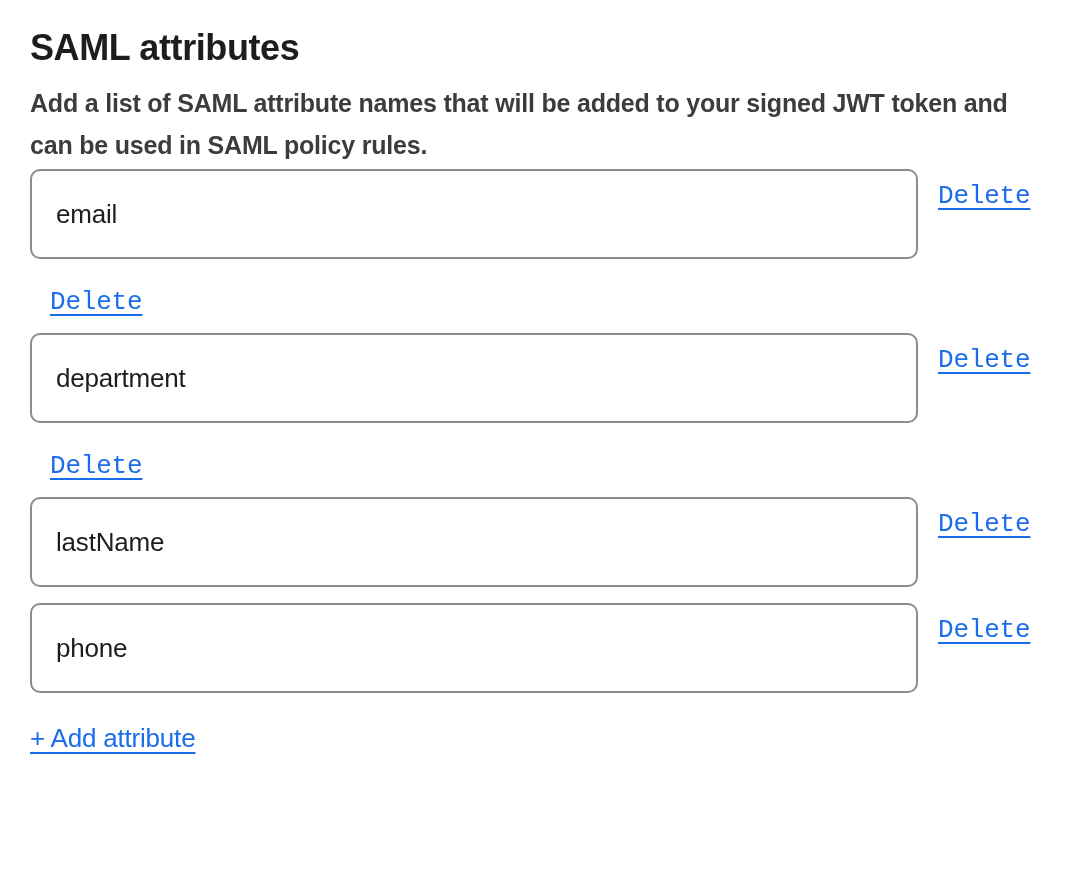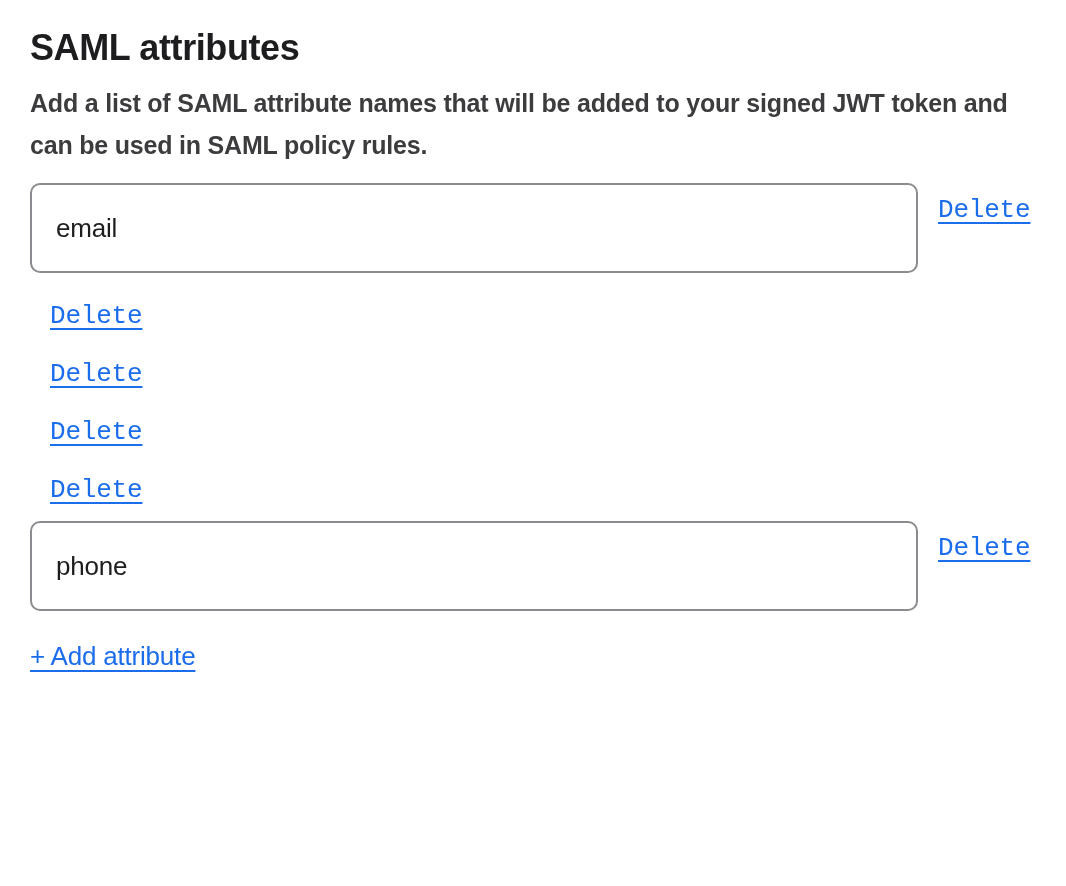--- a/index.html
+++ b/index.html
@@ -36,7 +36,7 @@
     font-weight: bold;
   }
   .attr-list {
-    margin-top: 17px;
+    margin-top: 3px;
   }
   .attr-row {
     display: flex;

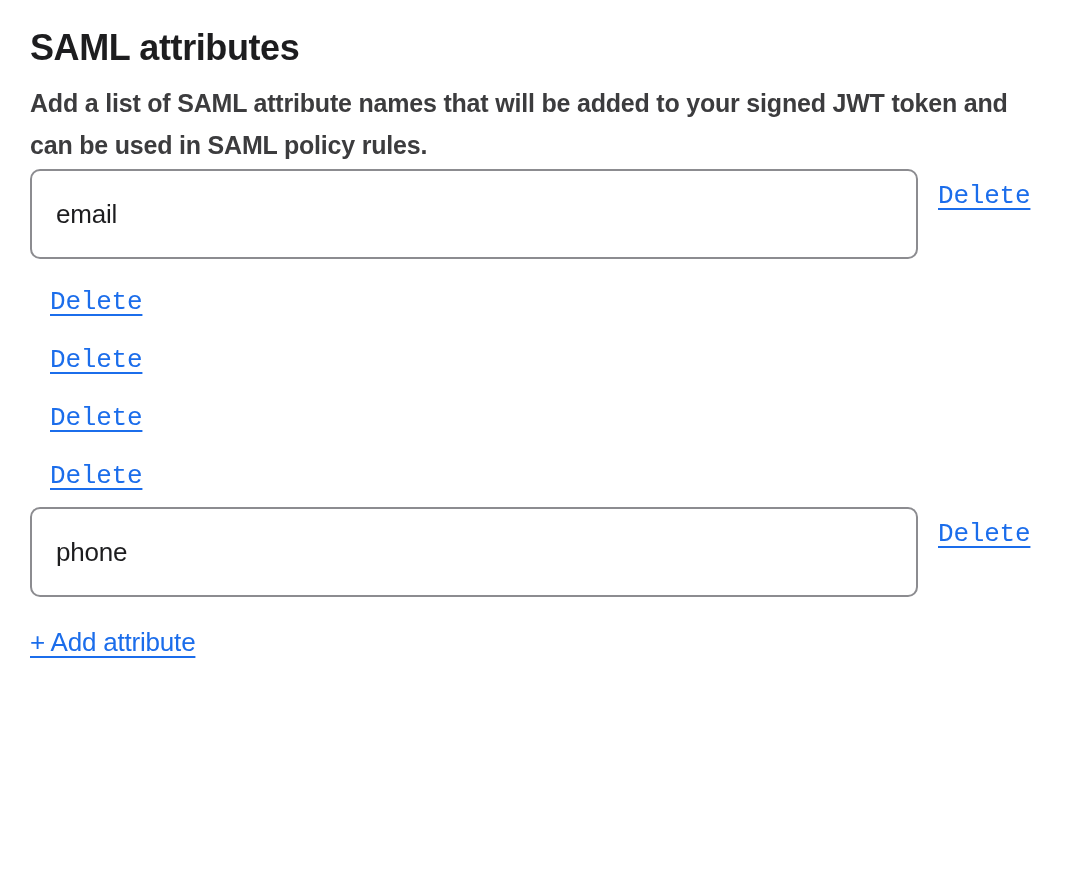--- a/index.html
+++ b/index.html
@@ -98,6 +98,7 @@
   </div>
 
   <div class="attr-row">
+    <input class="attr-input" type="text" value="department" style="">
     <a class="link delete-link" href="#">Delete</a>
   </div>
 

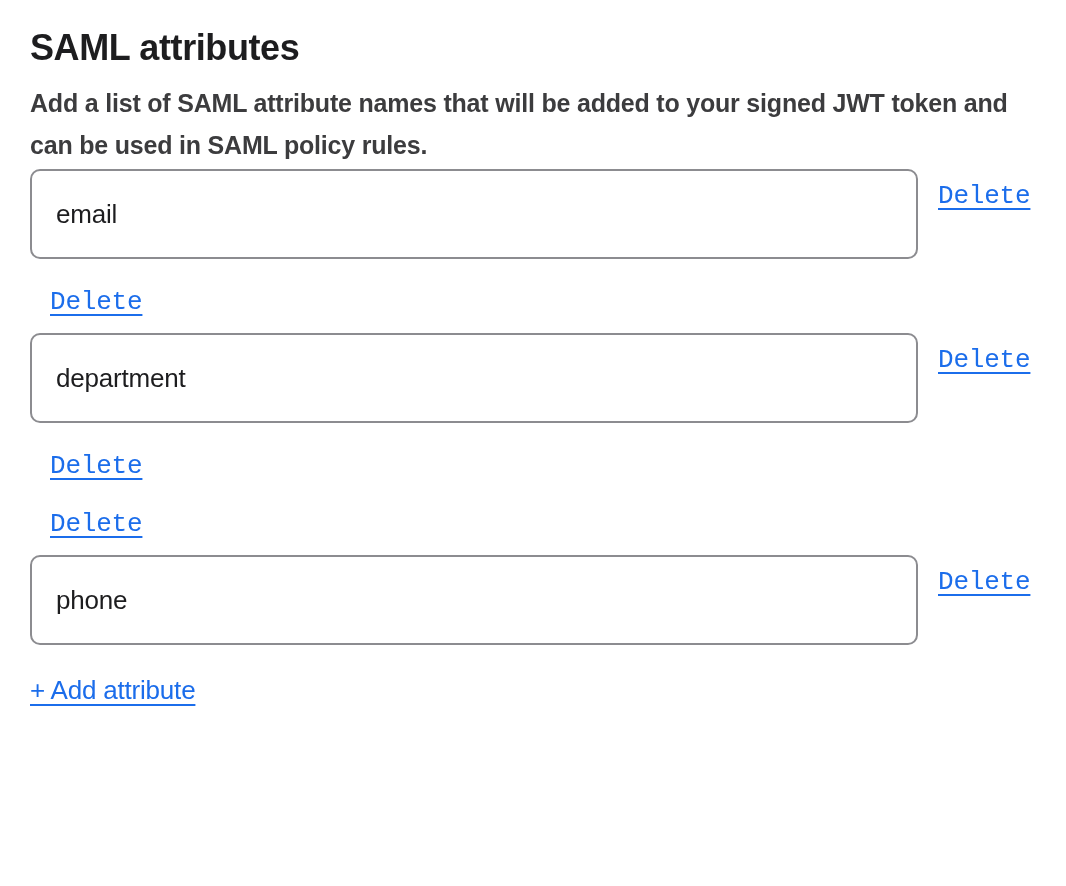--- a/index.html
+++ b/index.html
@@ -107,6 +107,7 @@
   </div>
 
   <div class="attr-row">
+    <input class="attr-input" type="text" value="lastName" style="">
     <a class="link delete-link" href="#">Delete</a>
   </div>
 

